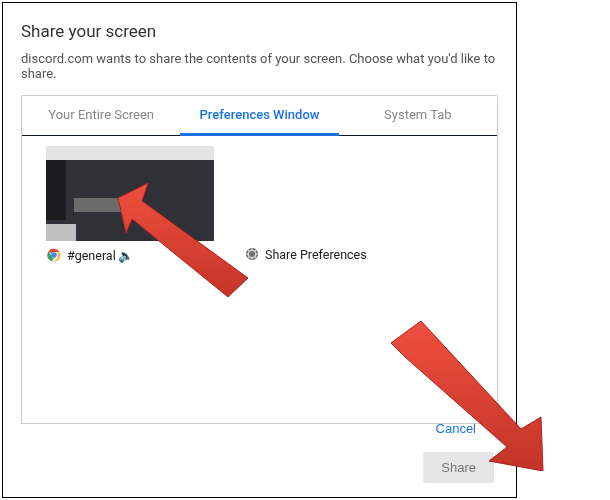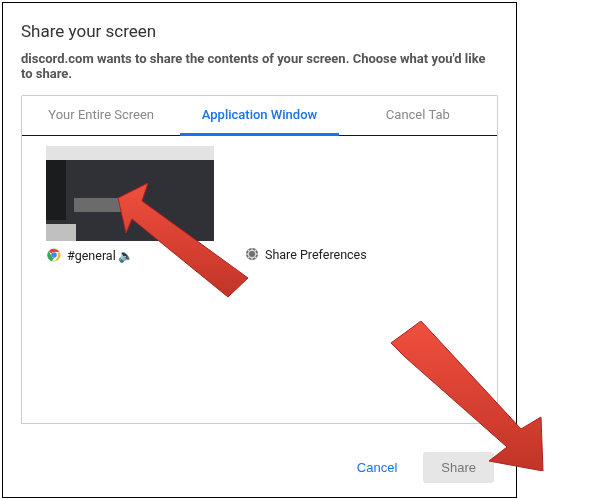--- a/index.html
+++ b/index.html
@@ -30,7 +30,6 @@
     font-size: 13px;
     color: #555;
     margin-bottom: 14px;
-    font-weight: bold;
   }
   .tabbar {
     display: flex;

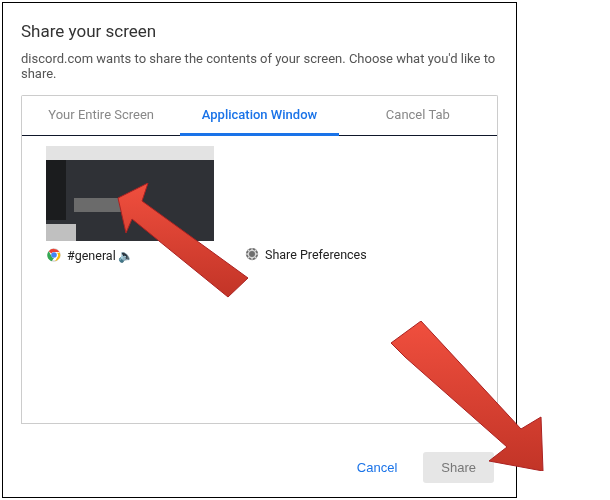--- a/index.html
+++ b/index.html
@@ -136,7 +136,7 @@
 
   <div class="tabbar">
     <div class="tab">Your Entire Screen</div>
-    <div class="tab active">Application Window</div>
+    <div class="tab active">Preferences Window</div>
     <div class="tab">Cancel Tab</div>
   </div>
 

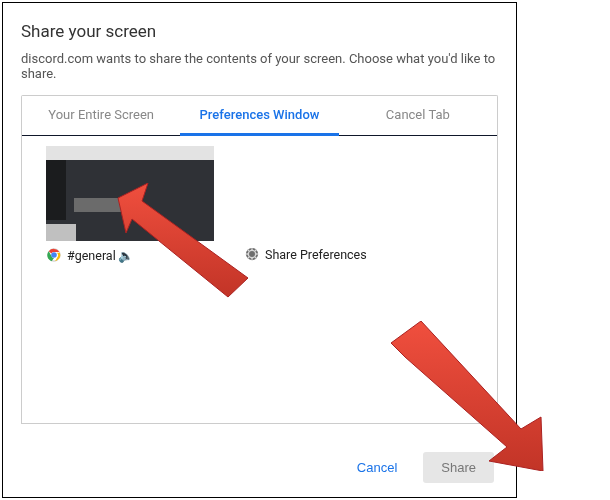--- a/index.html
+++ b/index.html
@@ -137,7 +137,7 @@
   <div class="tabbar">
     <div class="tab">Your Entire Screen</div>
     <div class="tab active">Preferences Window</div>
-    <div class="tab">Cancel Tab</div>
+    <div class="tab">System Tab</div>
   </div>
 
   <div class="panel">

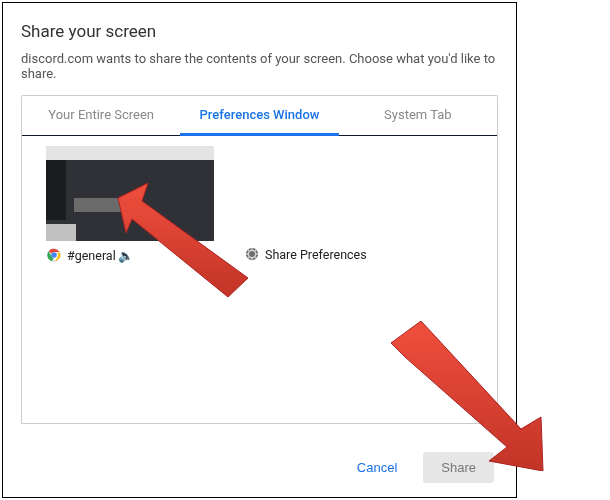--- a/index.html
+++ b/index.html
@@ -109,6 +109,7 @@
     display: flex;
     gap: 8px;
     align-items: flex-end;
+    flex-direction: column;
   }
   .btn {
     font-size: 13px;

